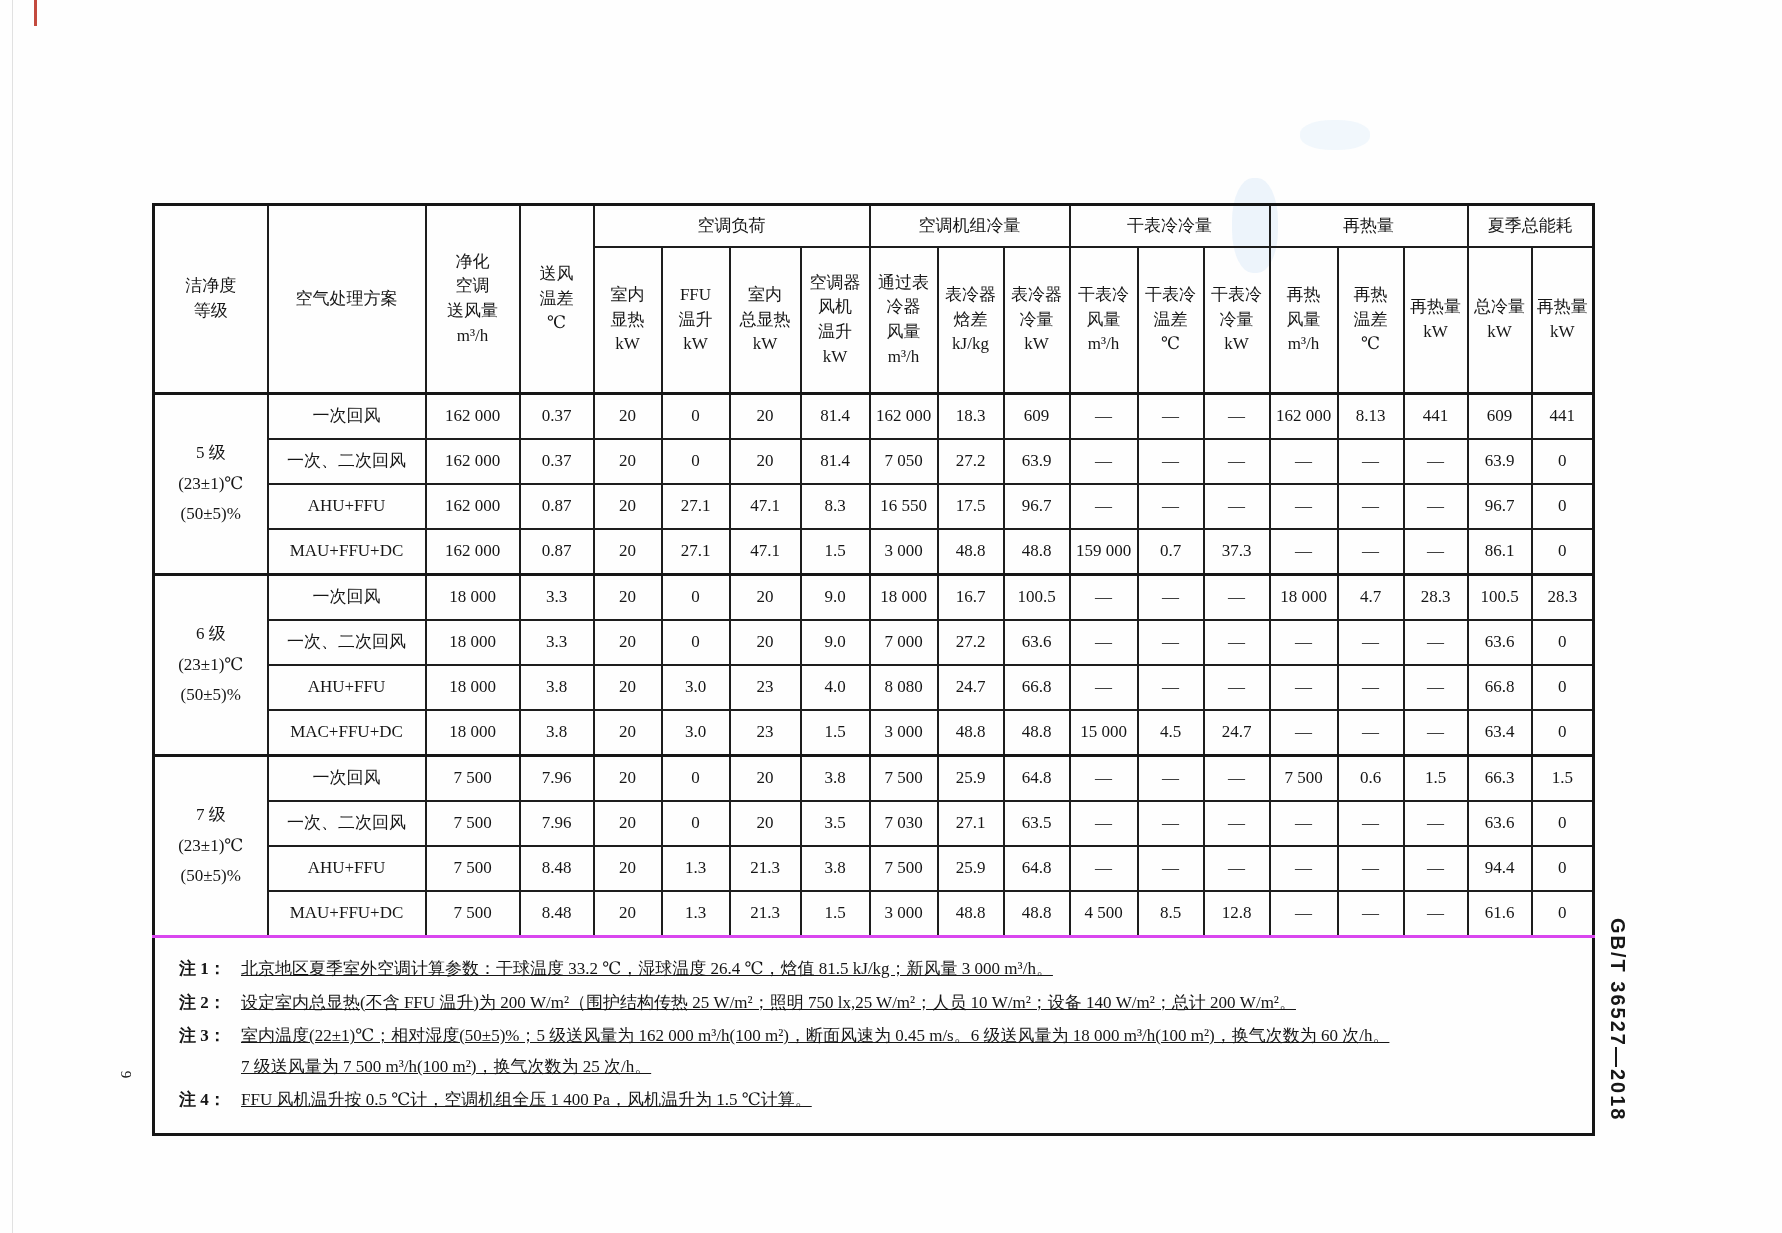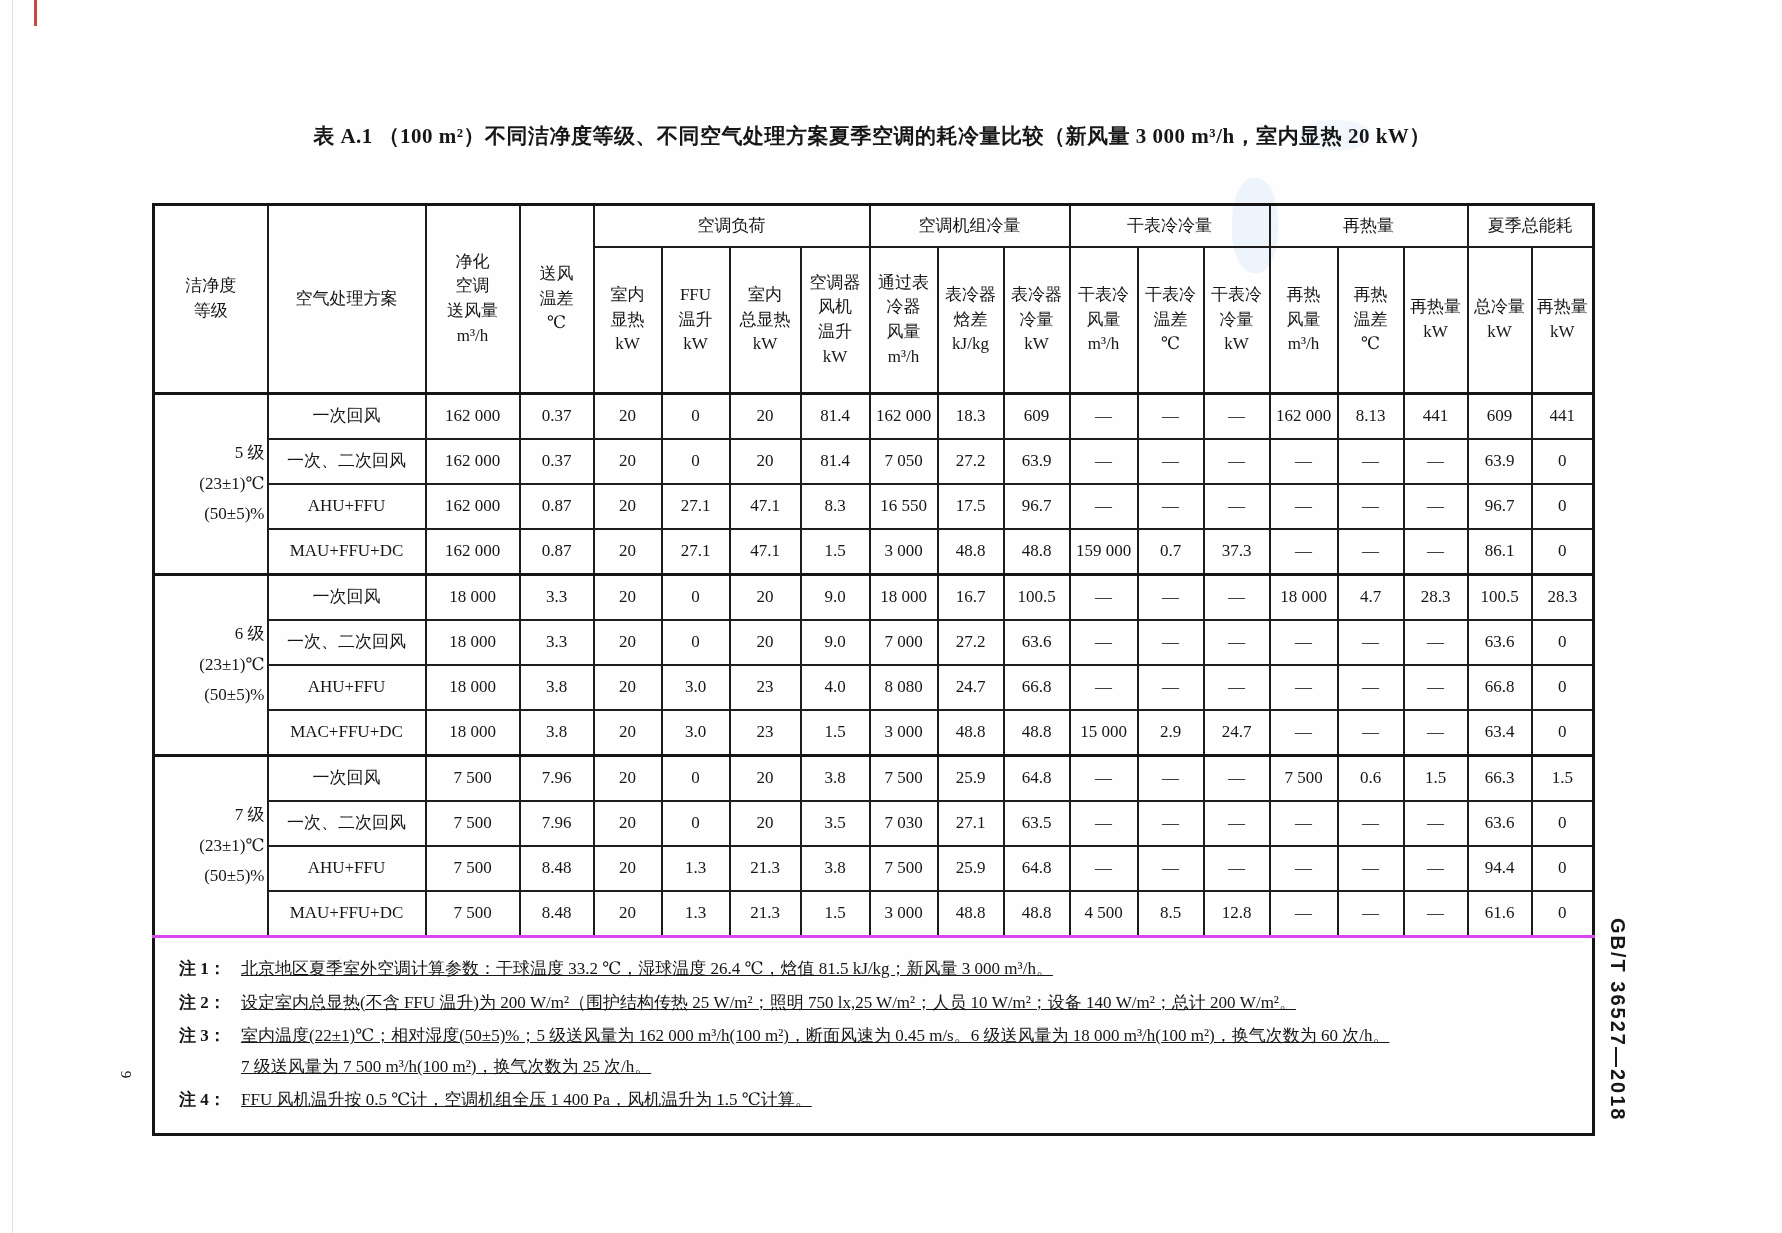--- a/index.html
+++ b/index.html
@@ -76,7 +76,6 @@
   <div class="smudge-1"></div>
   <div class="smudge-2"></div>
 
-  <div class="doc-title">表 A.1  （100 m²）不同洁净度等级、不同空气处理方案夏季空调的耗冷量比较（新风量 3 000 m³/h，室内显热 20 kW）</div>
 
   <table class="cmp">
     <colgroup>

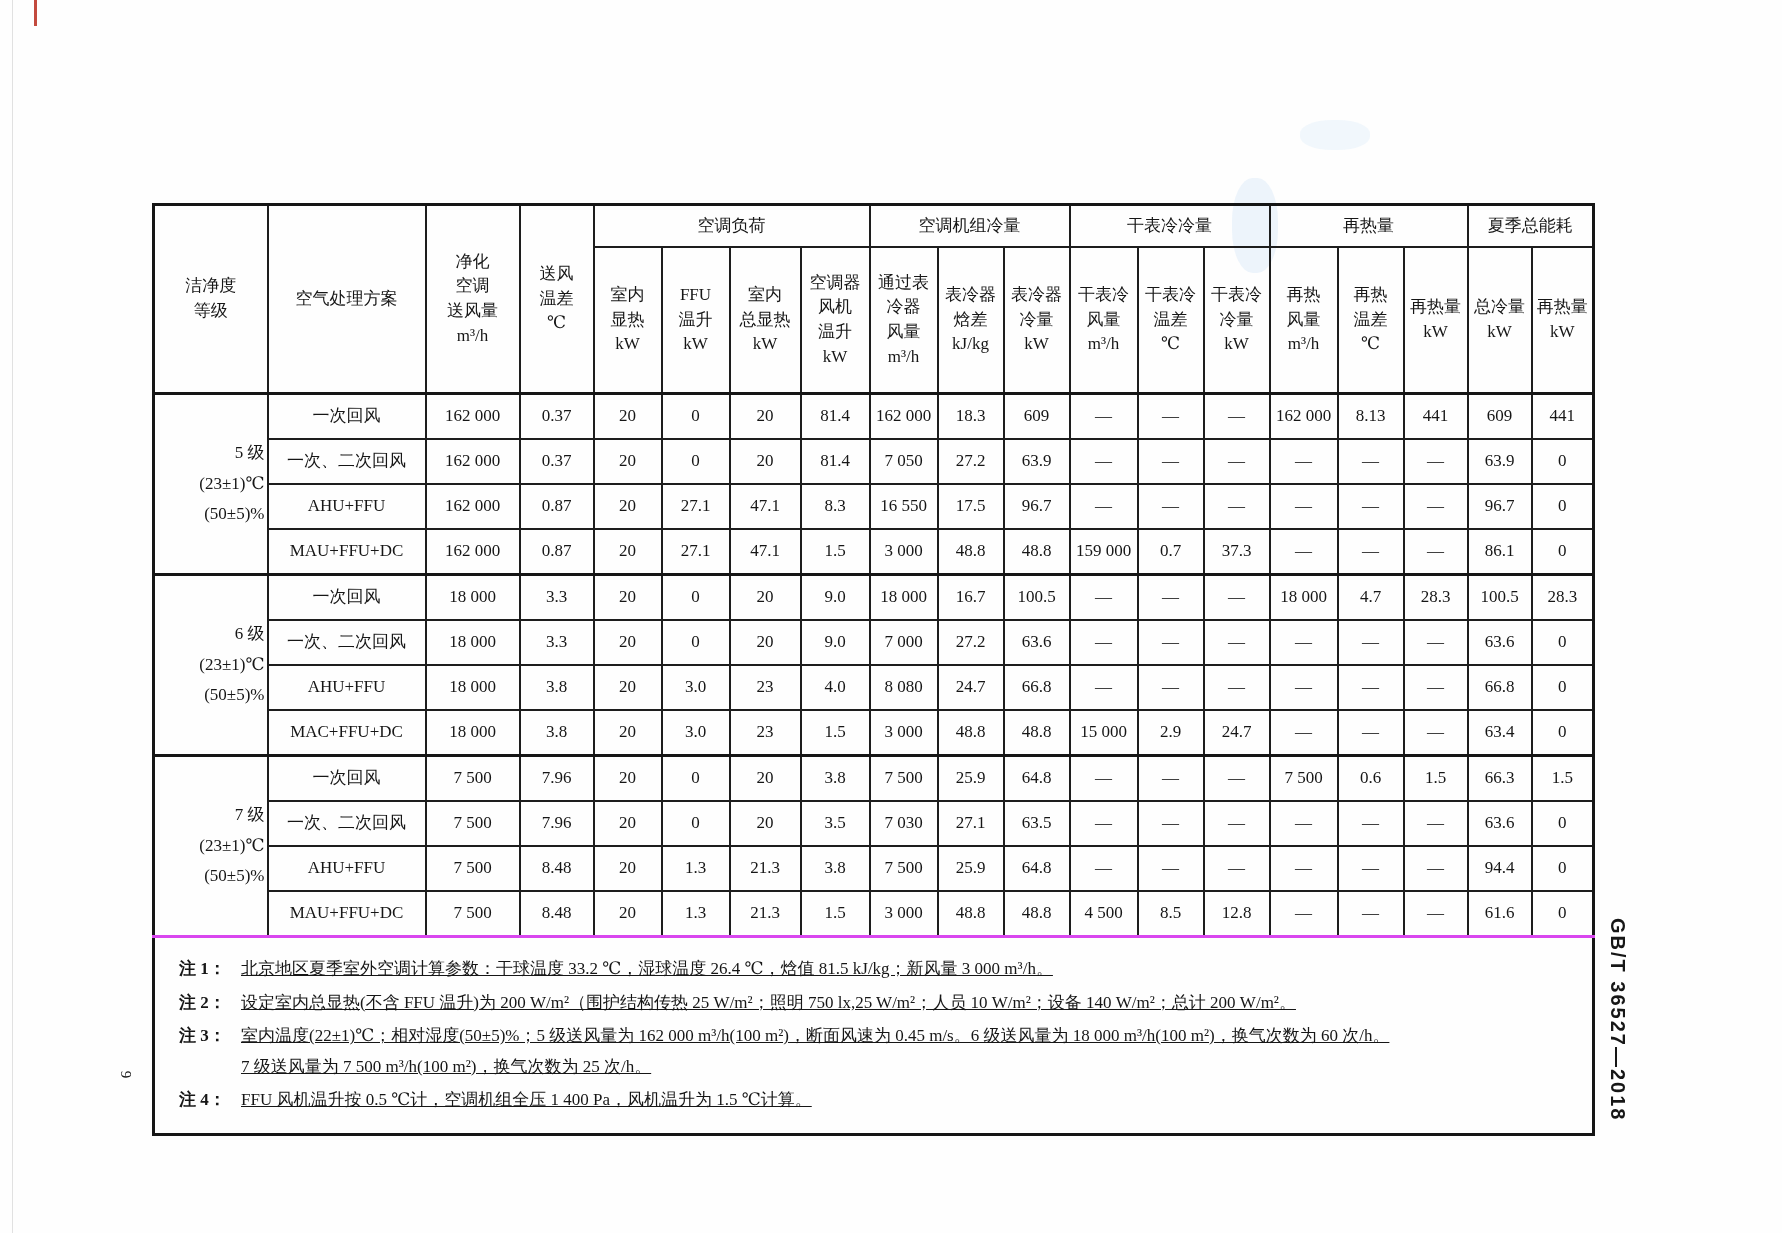--- a/index.html
+++ b/index.html
@@ -41,7 +41,7 @@
   .cmp thead tr.hdr-subs th   { height:142px; }
   .cmp tbody td { height:41px; }
   .cmp tbody tr.group-start td { border-top:3px solid #151515; }
-  .cmp td.class-cell  { line-height:1.8;text-align:right; }
+  .cmp td.class-cell  { line-height:1.8; }
   .cmp td.scheme-cell { letter-spacing:0; }
 
   .cmp tr.notes-row td {

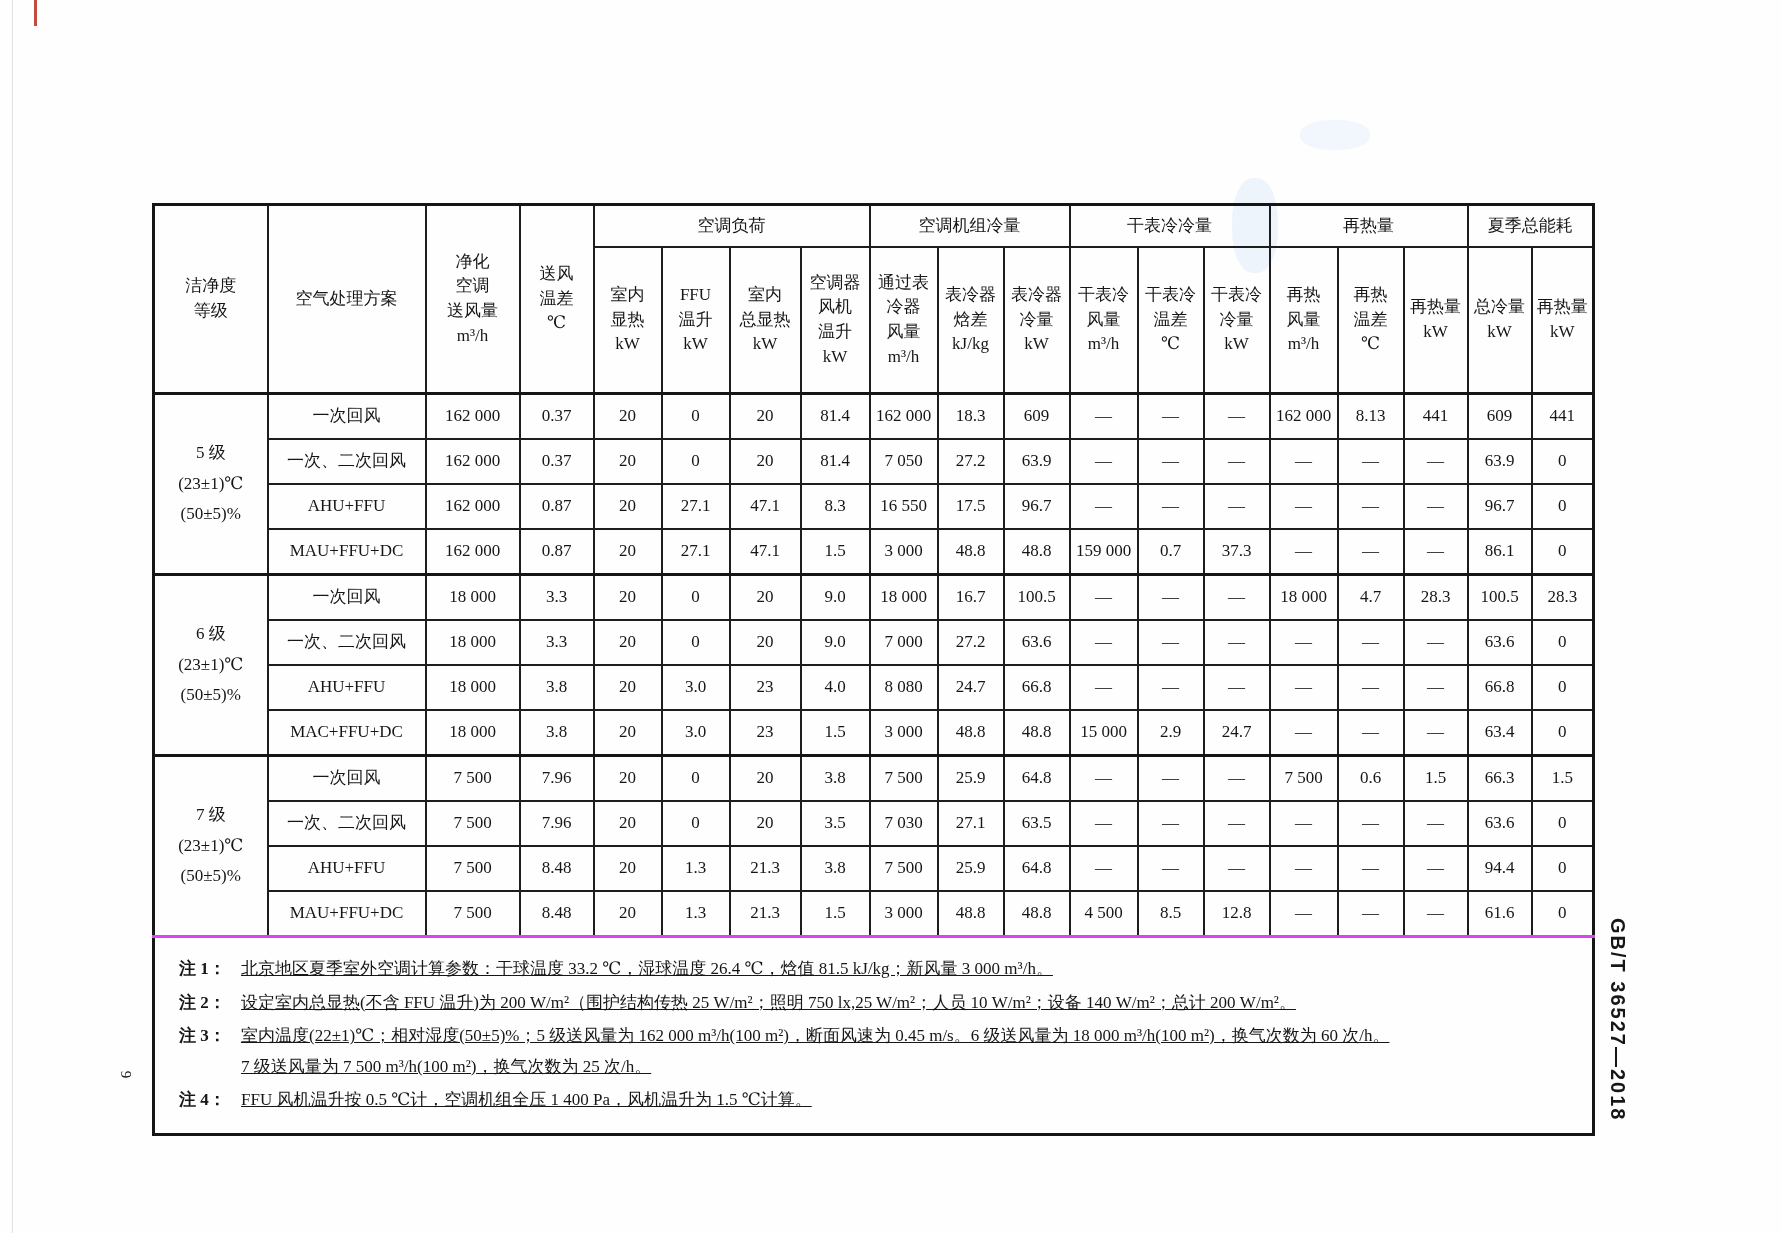--- a/index.html
+++ b/index.html
@@ -323,7 +323,7 @@
           <td class="num-cell">48.8</td>
           <td class="num-cell">48.8</td>
           <td class="num-cell">15 000</td>
-          <td class="num-cell">2.9</td>
+          <td class="num-cell">4.5</td>
           <td class="num-cell">24.7</td>
           <td class="num-cell">—</td>
           <td class="num-cell">—</td>

